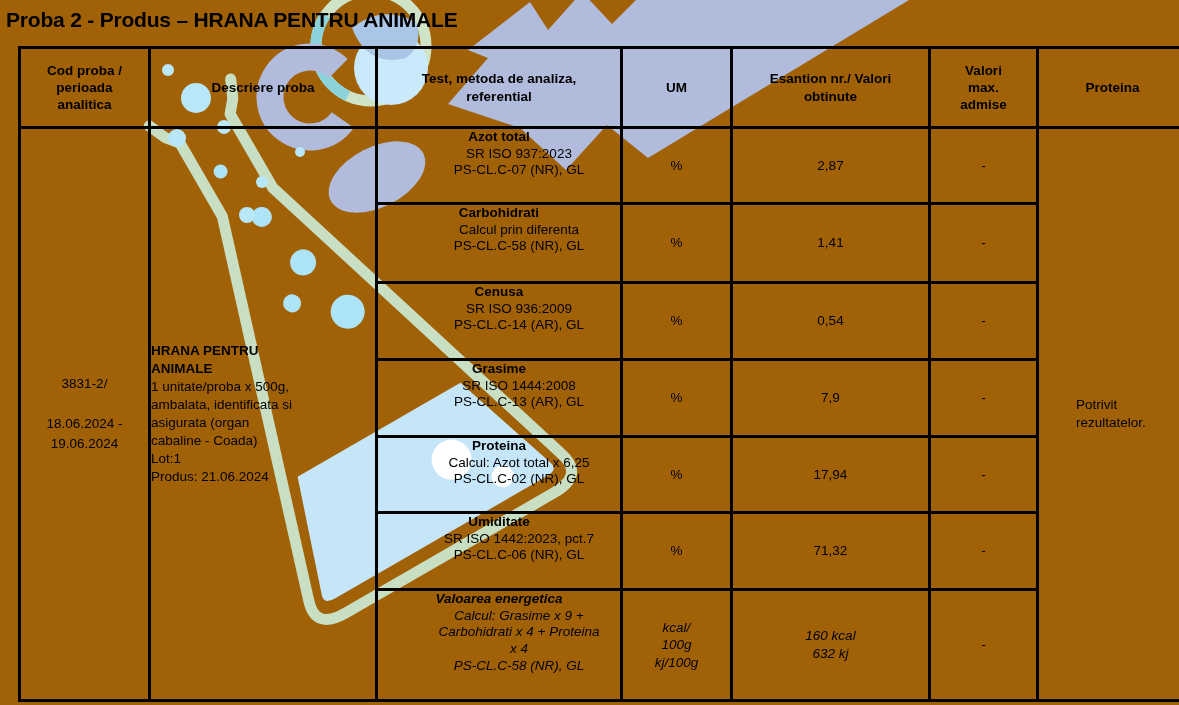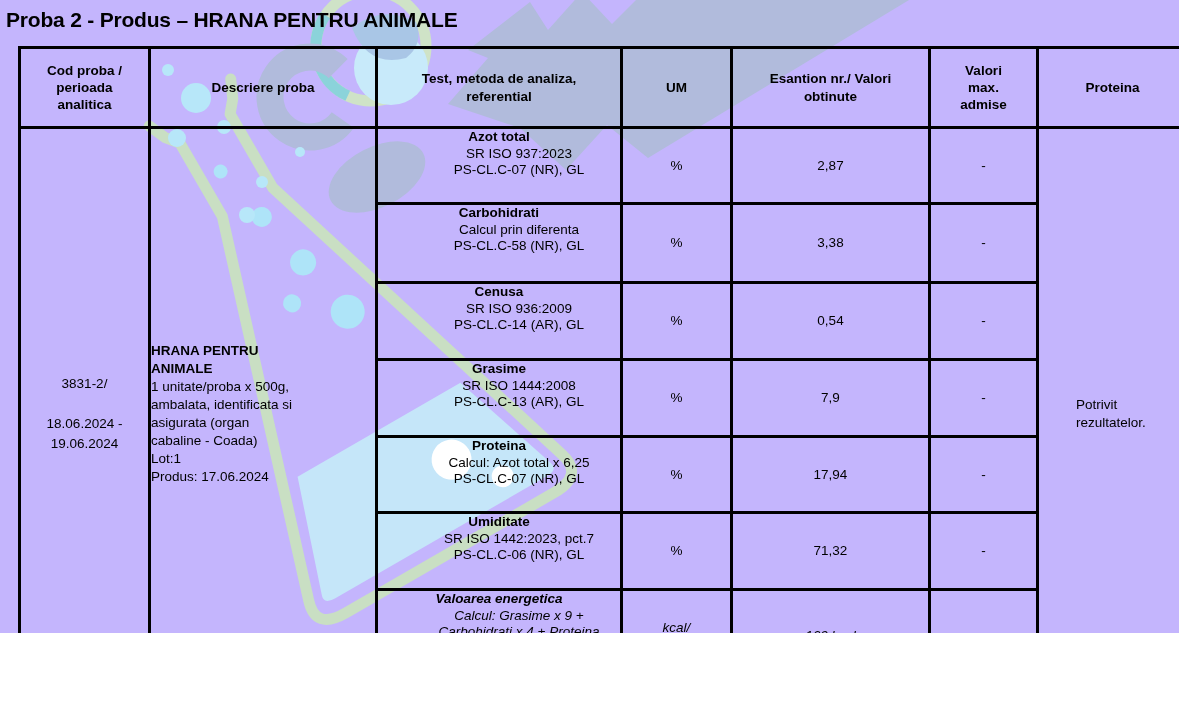--- a/index.html
+++ b/index.html
@@ -5,8 +5,8 @@
   html,body{margin:0;padding:0;background:#fff;}
   .page{
     position:relative;
-    width:1179px;height:633px;
-    background:#c4b5fd;
+    width:1179px;height:705px;
+    background:#a16207;
     overflow:hidden;
     font-family:"Liberation Sans", sans-serif;
     color:#000;

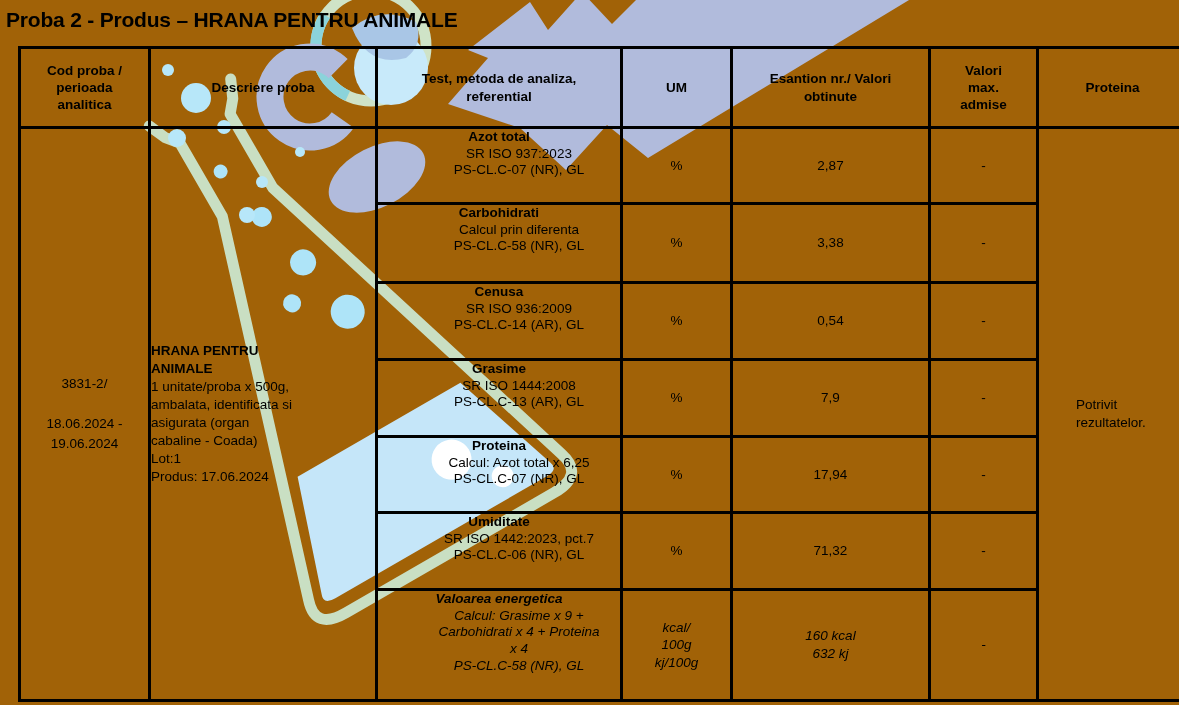--- a/index.html
+++ b/index.html
@@ -162,7 +162,7 @@
 PS-CL.C-58 (NR), GL</div>
     </td>
     <td class="center-cell">%</td>
-    <td class="center-cell">3,38</td>
+    <td class="center-cell">1,41</td>
     <td class="center-cell">-</td>
   </tr>
           <tr style="height: 77px;">

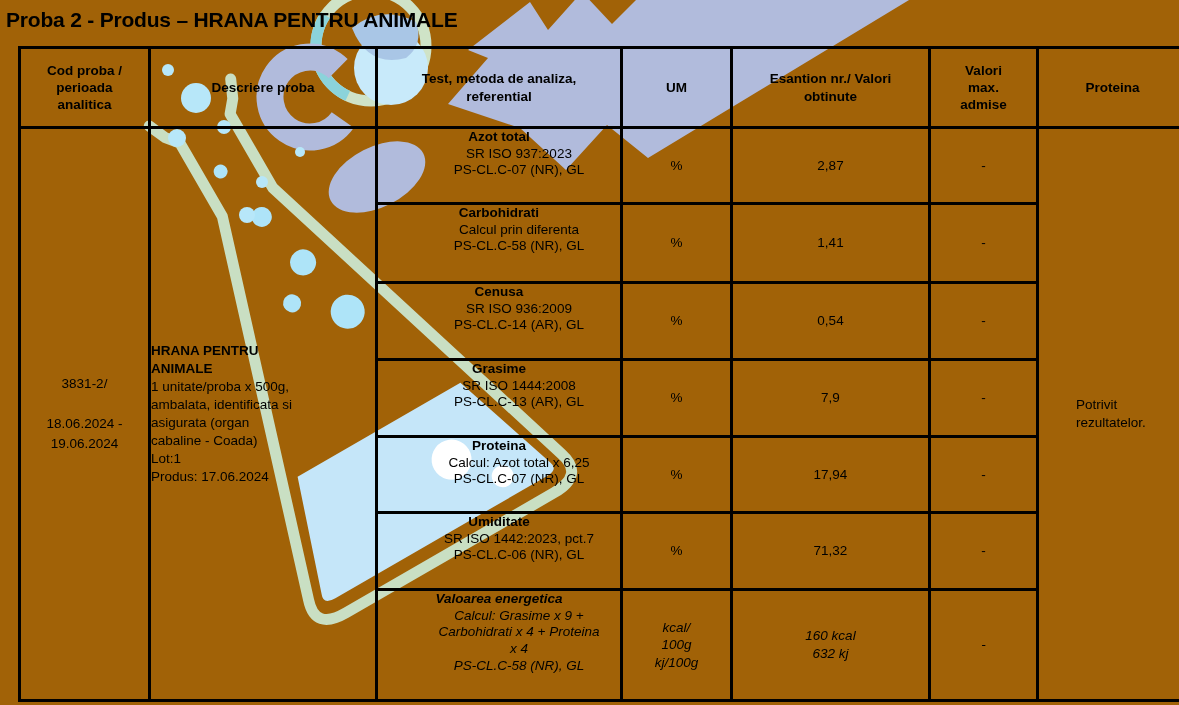--- a/index.html
+++ b/index.html
@@ -140,7 +140,7 @@
 asigurata (organ
 cabaline - Coada)
 Lot:1
-Produs: 17.06.2024</div>
+Produs: 21.06.2024</div>
           </td>
           <td class="test-cell">
             <div class="test-name">Azot total</div>

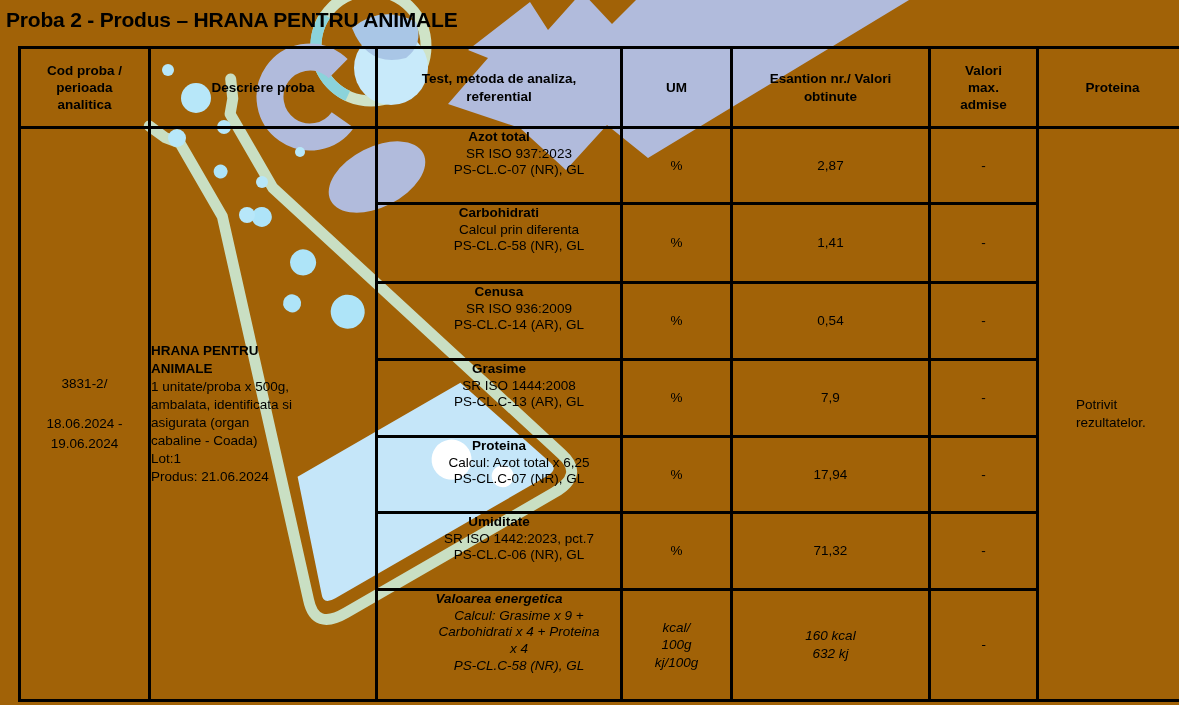--- a/index.html
+++ b/index.html
@@ -189,7 +189,7 @@
     <td class="test-cell">
       <div class="test-name">Proteina</div>
       <div class="test-method">Calcul: Azot total x 6,25
-PS-CL.C-07 (NR), GL</div>
+PS-CL.C-02 (NR), GL</div>
     </td>
     <td class="center-cell">%</td>
     <td class="center-cell">17,94</td>

